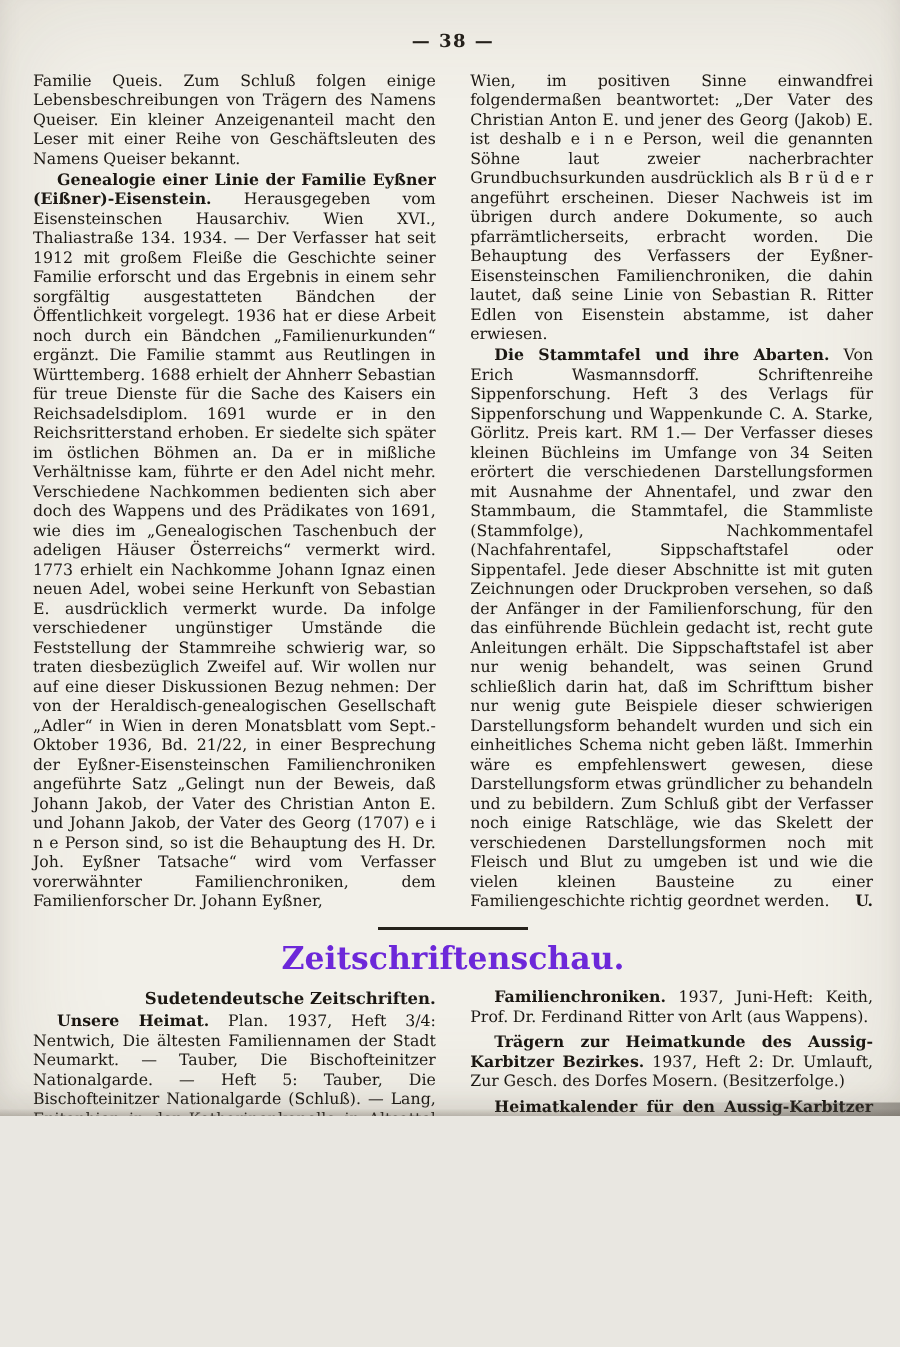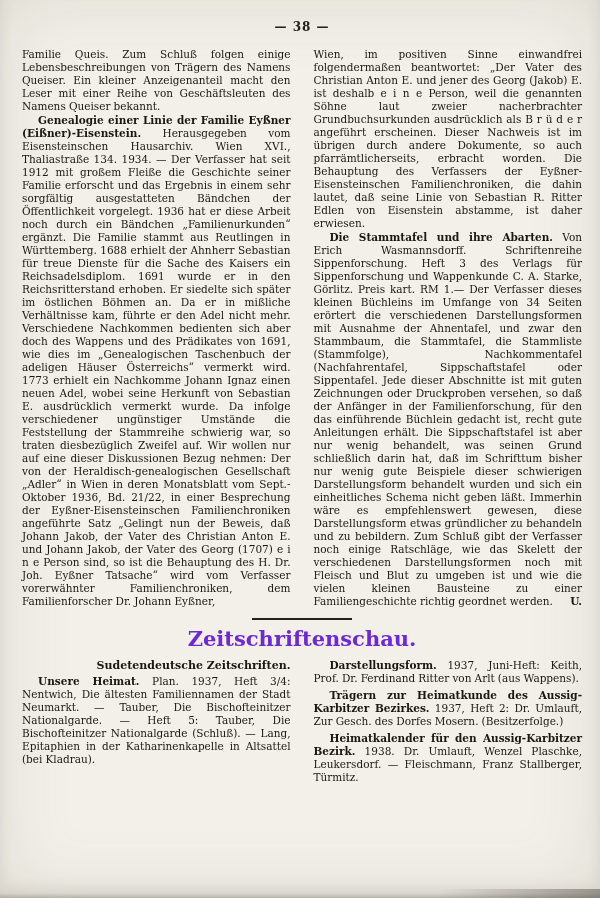--- a/index.html
+++ b/index.html
@@ -10,7 +10,7 @@
     color:#1b1712;
   }
   .page{
-    position:relative;width:600px;height:898px;box-sizing:border-box;
+    position:relative;width:600px;height:744px;box-sizing:border-box;
     padding:20px 18px 6px 22px;
     background:#f2f0e9;
     box-shadow:inset 0 0 70px rgba(125,115,95,.16), inset 0 -10px 14px rgba(90,85,75,.12);

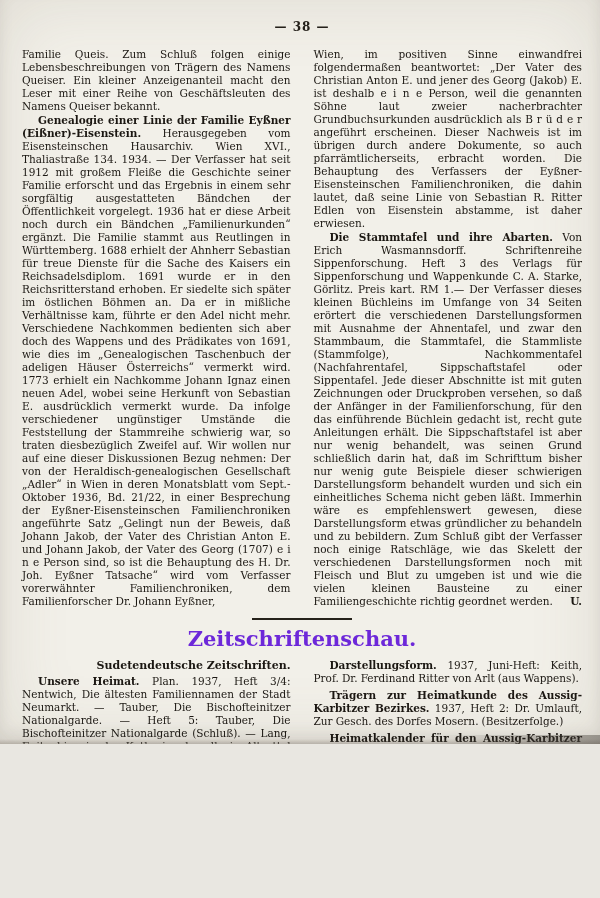--- a/index.html
+++ b/index.html
@@ -86,7 +86,7 @@
     </div>
 
     <div class="col review-col">
-      <p class="para p-indent"><span class="lead">Darstellungsform.</span> <span>1937, Juni-Heft: Keith, Prof. Dr. Ferdinand Ritter von Arlt (aus Wappens).</span></p>
+      <p class="para p-indent"><span class="lead">Familienchroniken.</span> <span>1937, Juni-Heft: Keith, Prof. Dr. Ferdinand Ritter von Arlt (aus Wappens).</span></p>
       <p class="para p-indent"><span class="lead">Trägern zur Heimatkunde des Aussig-Karbitzer Bezirkes.</span> <span>1937, Heft 2: Dr. Umlauft, Zur Gesch. des Dorfes Mosern. (Besitzerfolge.)</span></p>
       <p class="para p-indent"><span class="lead">Heimatkalender für den Aussig-Karbitzer Bezirk.</span> <span>1938. Dr. Umlauft, Wenzel Plaschke, Leukersdorf. — Fleischmann, Franz Stallberger, Türmitz.</span></p>
     </div>

